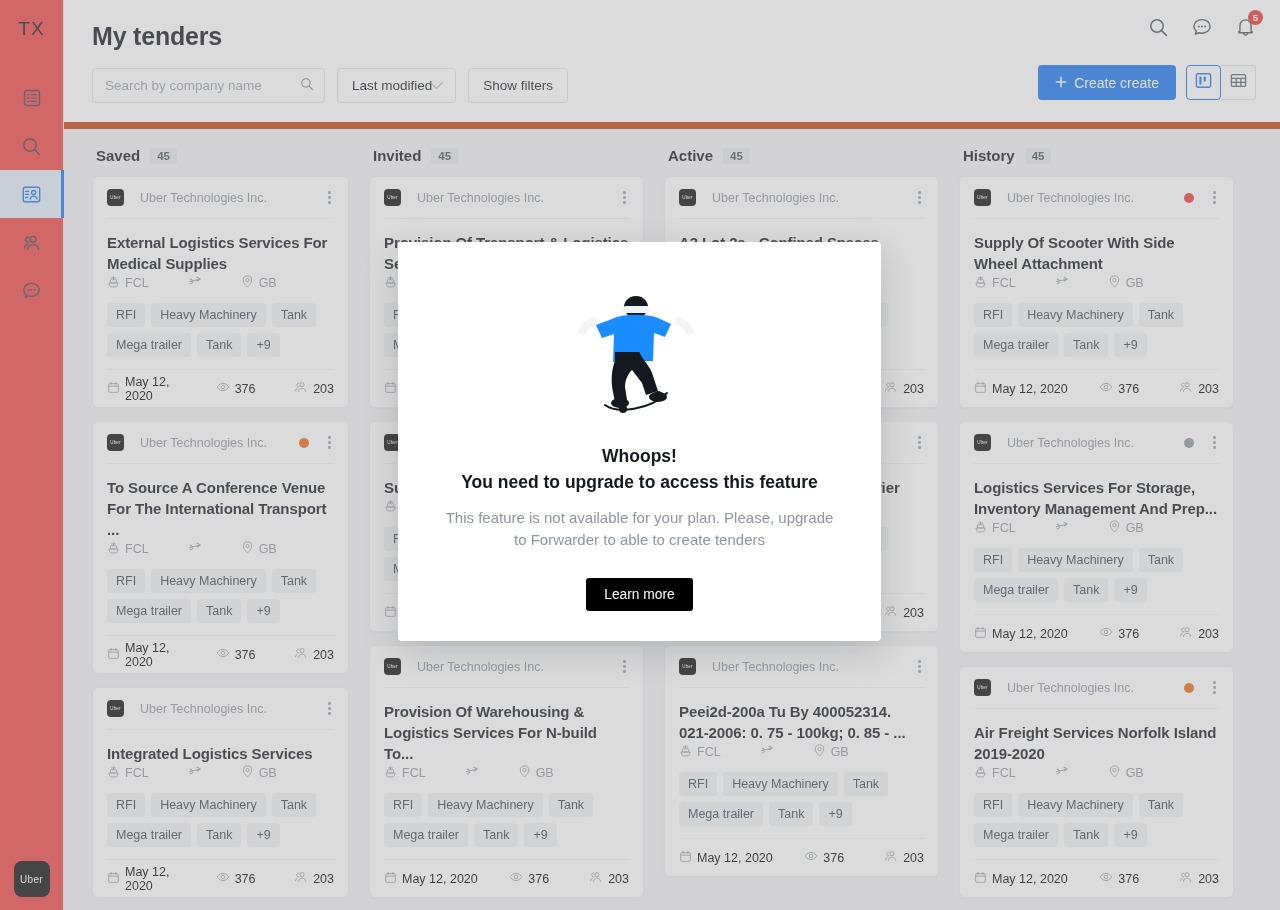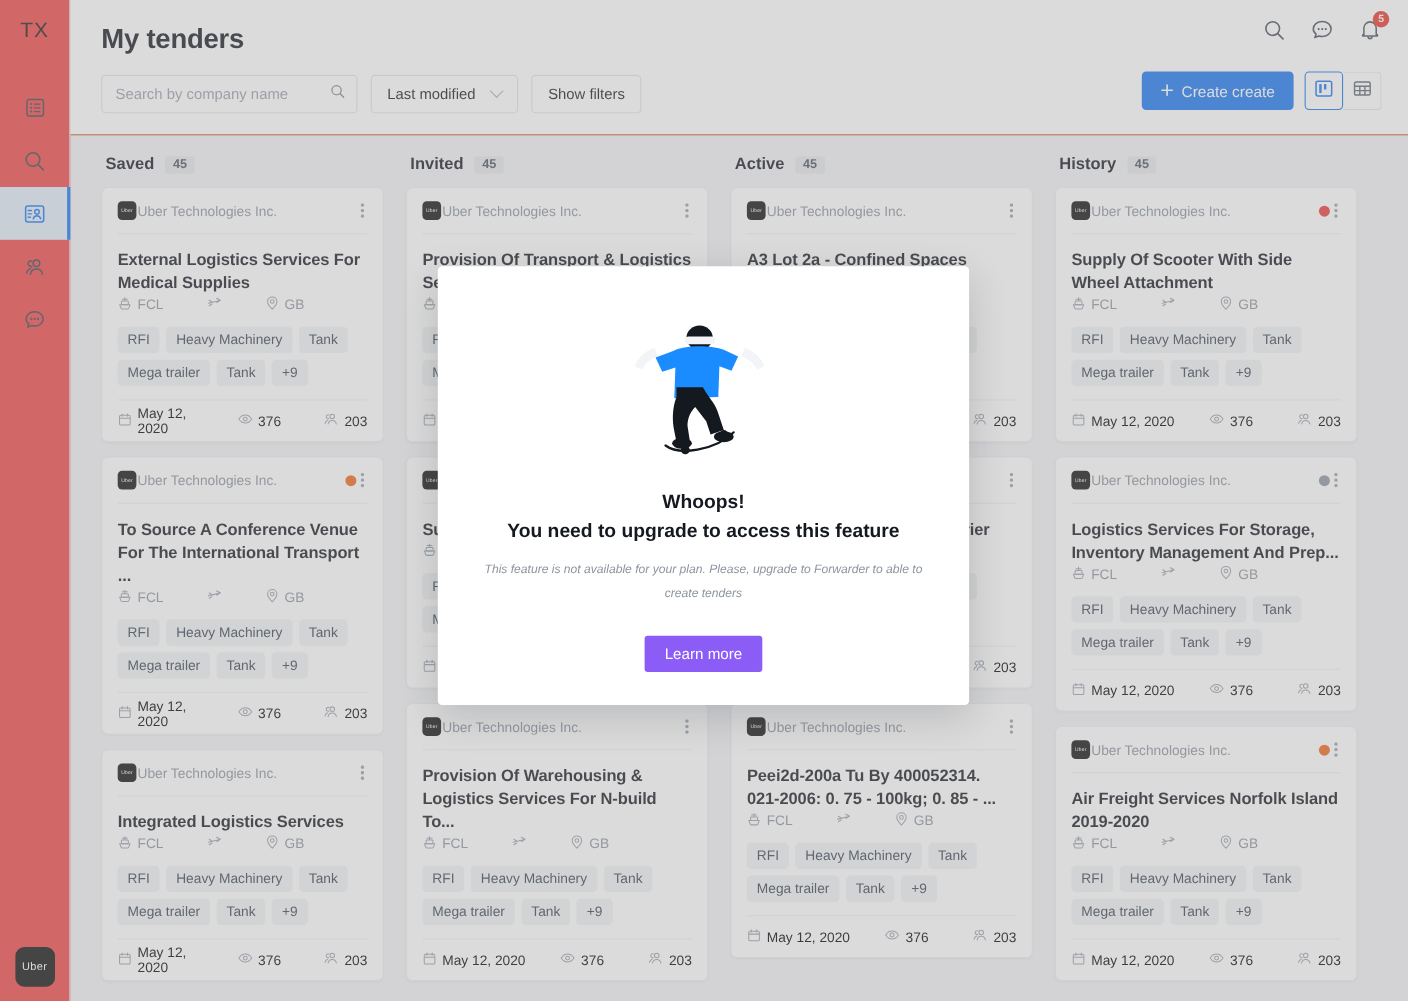--- a/index.html
+++ b/index.html
@@ -88,7 +88,7 @@
   .search-box input::placeholder { color: #9aa1ac; }
   .btn-outline {
     height: 35px; border: 1px solid #e1e3e6; border-radius: 4px;
-    background: #fff; display: flex; align-items: center; gap: 15px;
+    background: #fff; display: flex; align-items: center; gap: 0;
     padding: 0 14px; font-size: 13.5px; color: #14181f; cursor: pointer;
     font-family: "Liberation Sans", sans-serif; font-weight: 500;
     white-space: nowrap;

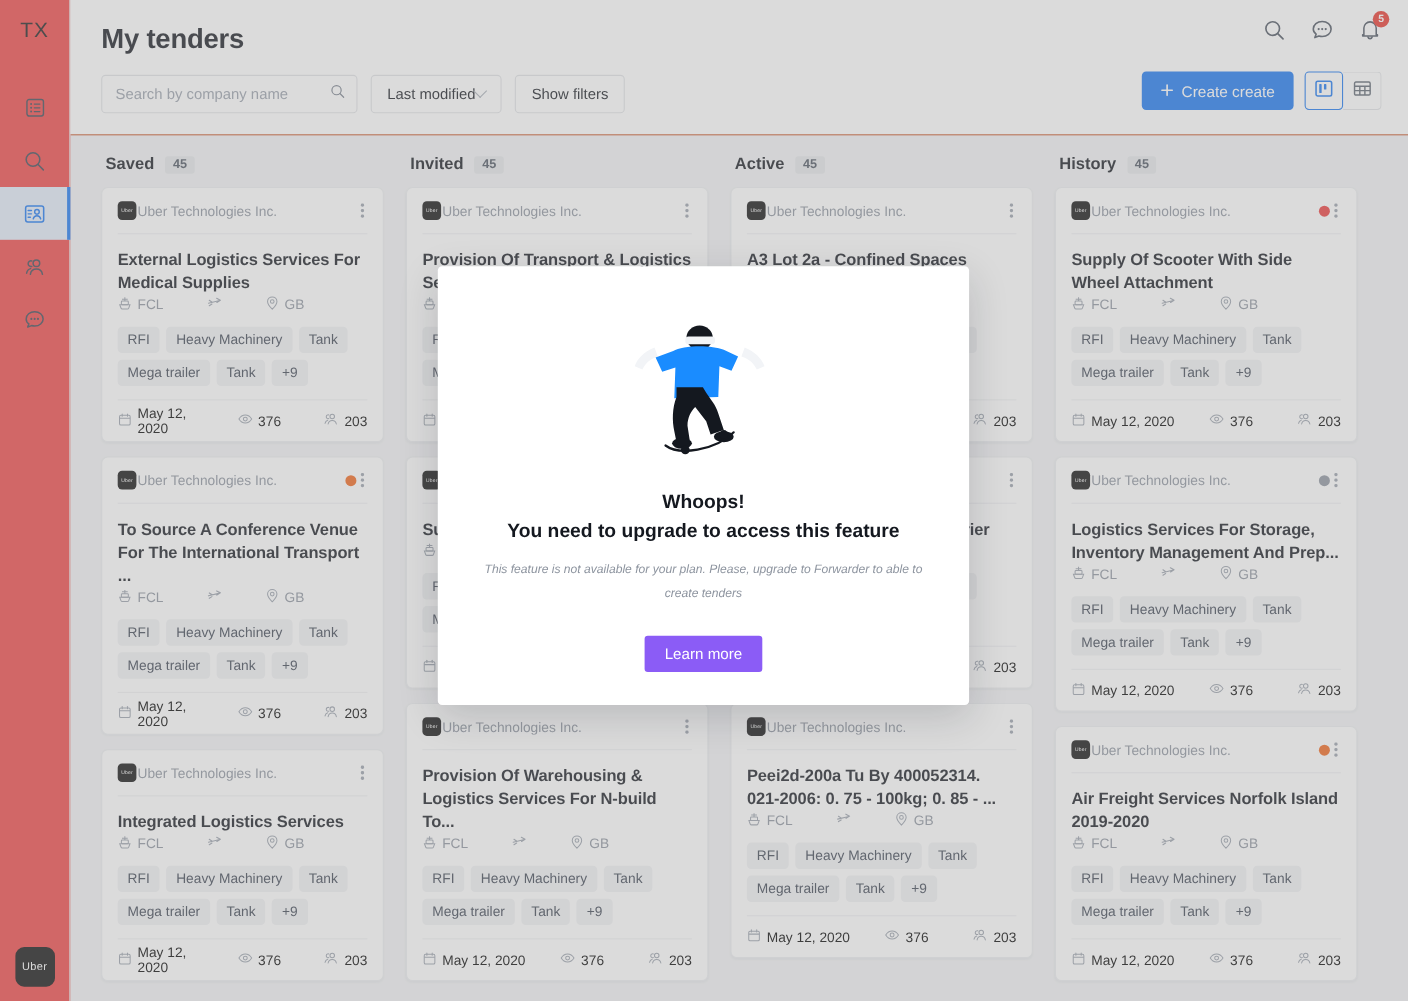--- a/index.html
+++ b/index.html
@@ -130,7 +130,7 @@
   .board {
     flex: 1; background: #f2f3f5; padding: 18px 0 0 0;
     display: flex; gap: 0; overflow: hidden;
-    border-top: 1px solid #c2410c;
+    border-top: 7px solid #c2410c;
   }
   .column {
     width: 295px; flex: none; padding: 0 10px;

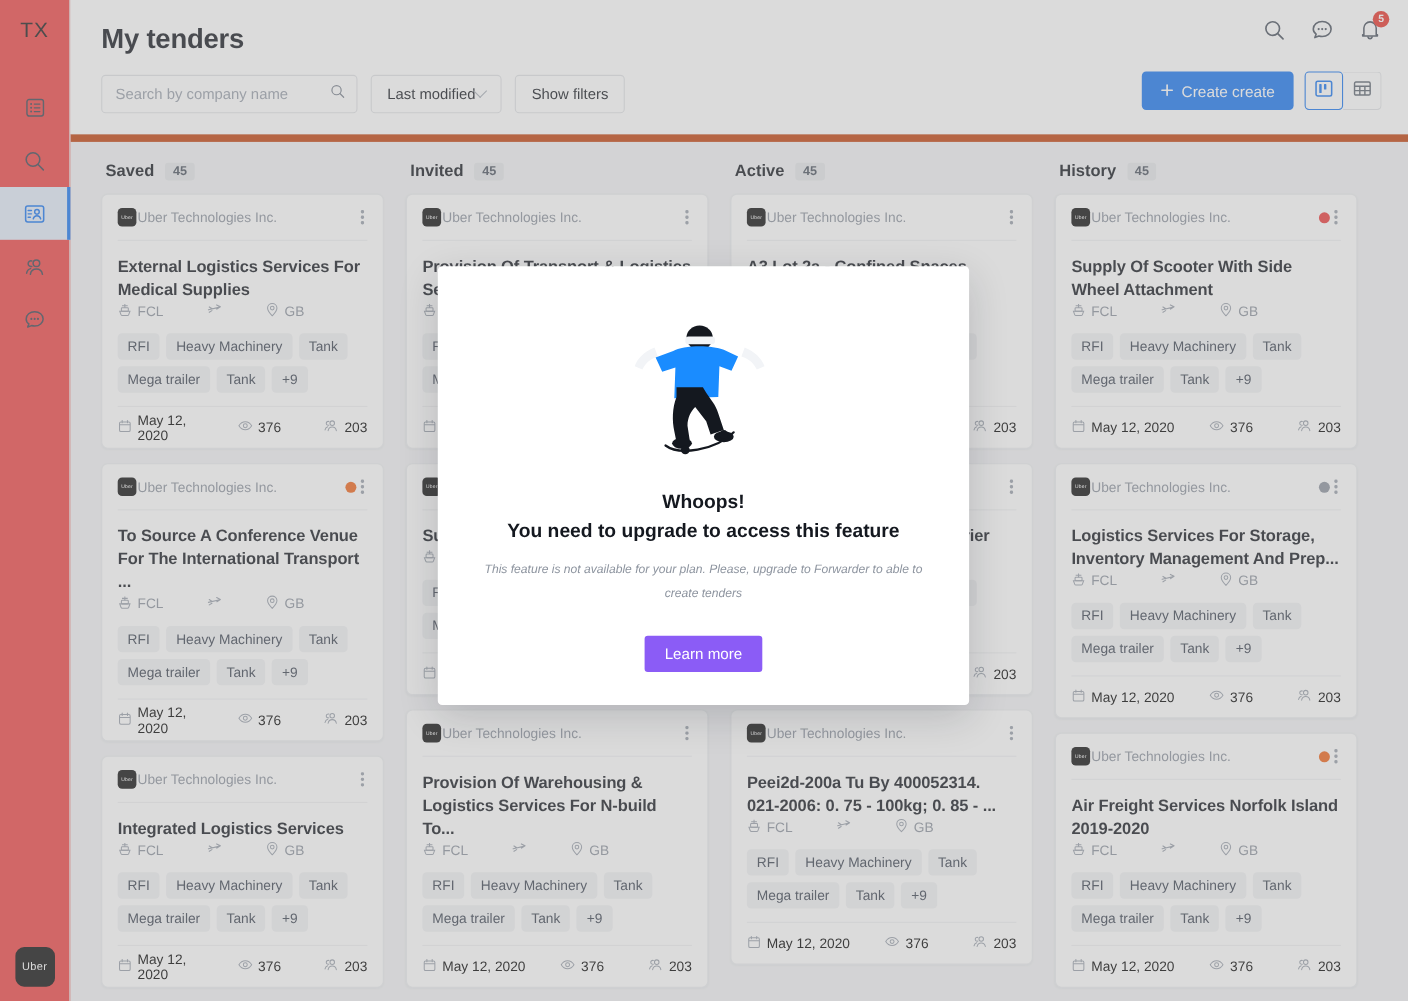--- a/index.html
+++ b/index.html
@@ -154,7 +154,7 @@
     box-shadow: 0 1px 2px rgba(16,24,40,0.04);
   }
   .card-head {
-    display: flex; align-items: center; gap: 1px;
+    display: flex; align-items: center; gap: 16px;
     height: 42px; border-bottom: 1px solid #f0f1f3;
   }
   .co-logo {

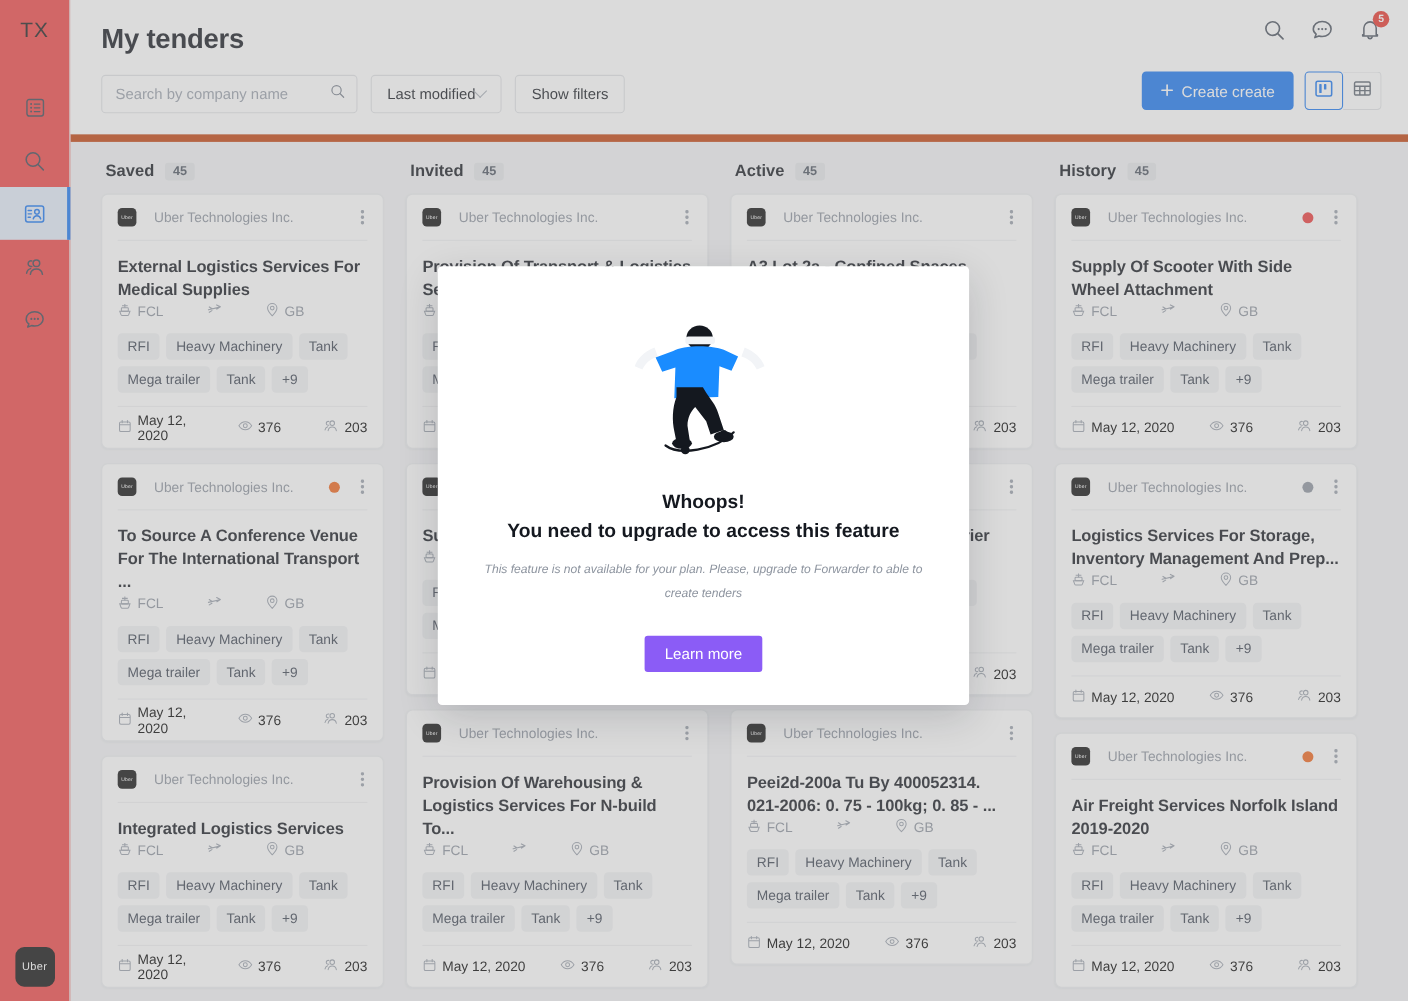--- a/index.html
+++ b/index.html
@@ -211,8 +211,8 @@
     font-size: 17.5px; font-weight: 700; color: #14181f; margin-top: 5px;
   }
   .modal-p {
-    font-size: 11px; color: #8d949f; line-height: 22px; text-align: center;
-    margin-top: 14px; width: 400px; font-style: italic;
+    font-size: 15px; color: #8d949f; line-height: 22px; text-align: center;
+    margin-top: 14px; width: 400px;
   }
   .modal-btn {
     margin-top: 27px; background: #8b5cf6; color: #fff; border: none;

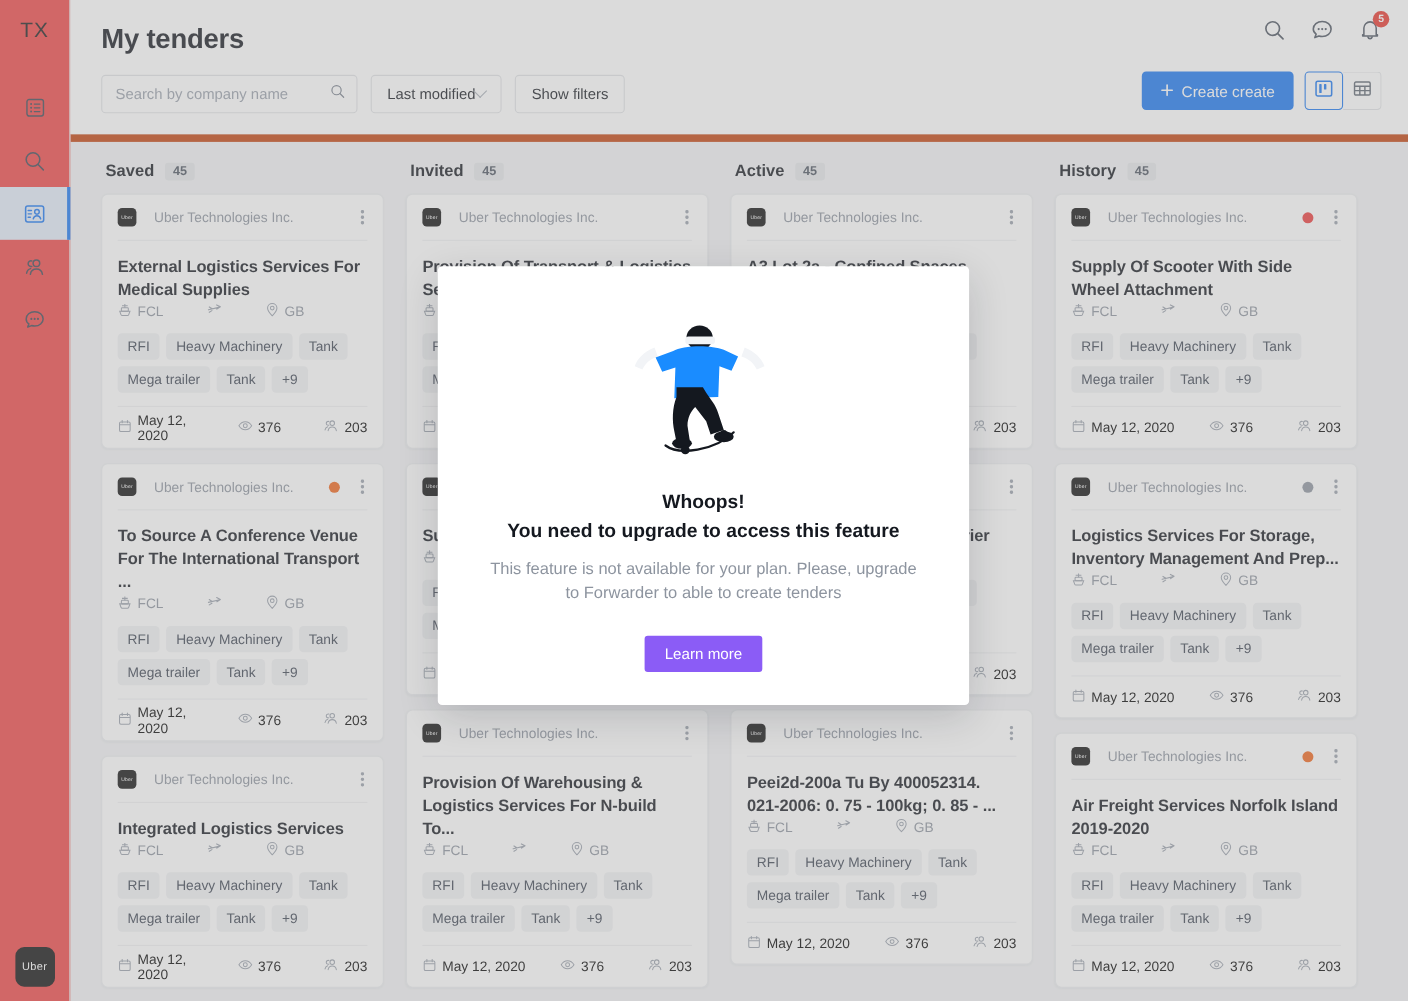--- a/index.html
+++ b/index.html
@@ -215,7 +215,7 @@
     margin-top: 14px; width: 400px;
   }
   .modal-btn {
-    margin-top: 27px; background: #8b5cf6; color: #fff; border: none;
+    margin-top: 27px; background: #000000; color: #fff; border: none;
     border-radius: 3px; font-size: 13.8px; padding: 9px 18px; cursor: pointer;
     font-family: "Liberation Sans", sans-serif;
   }

